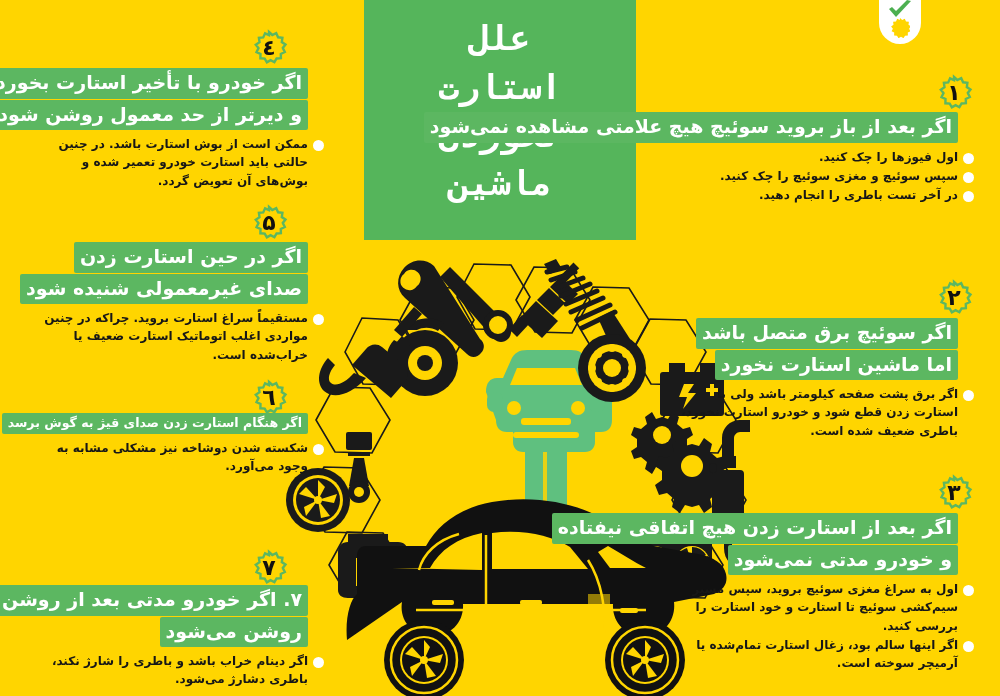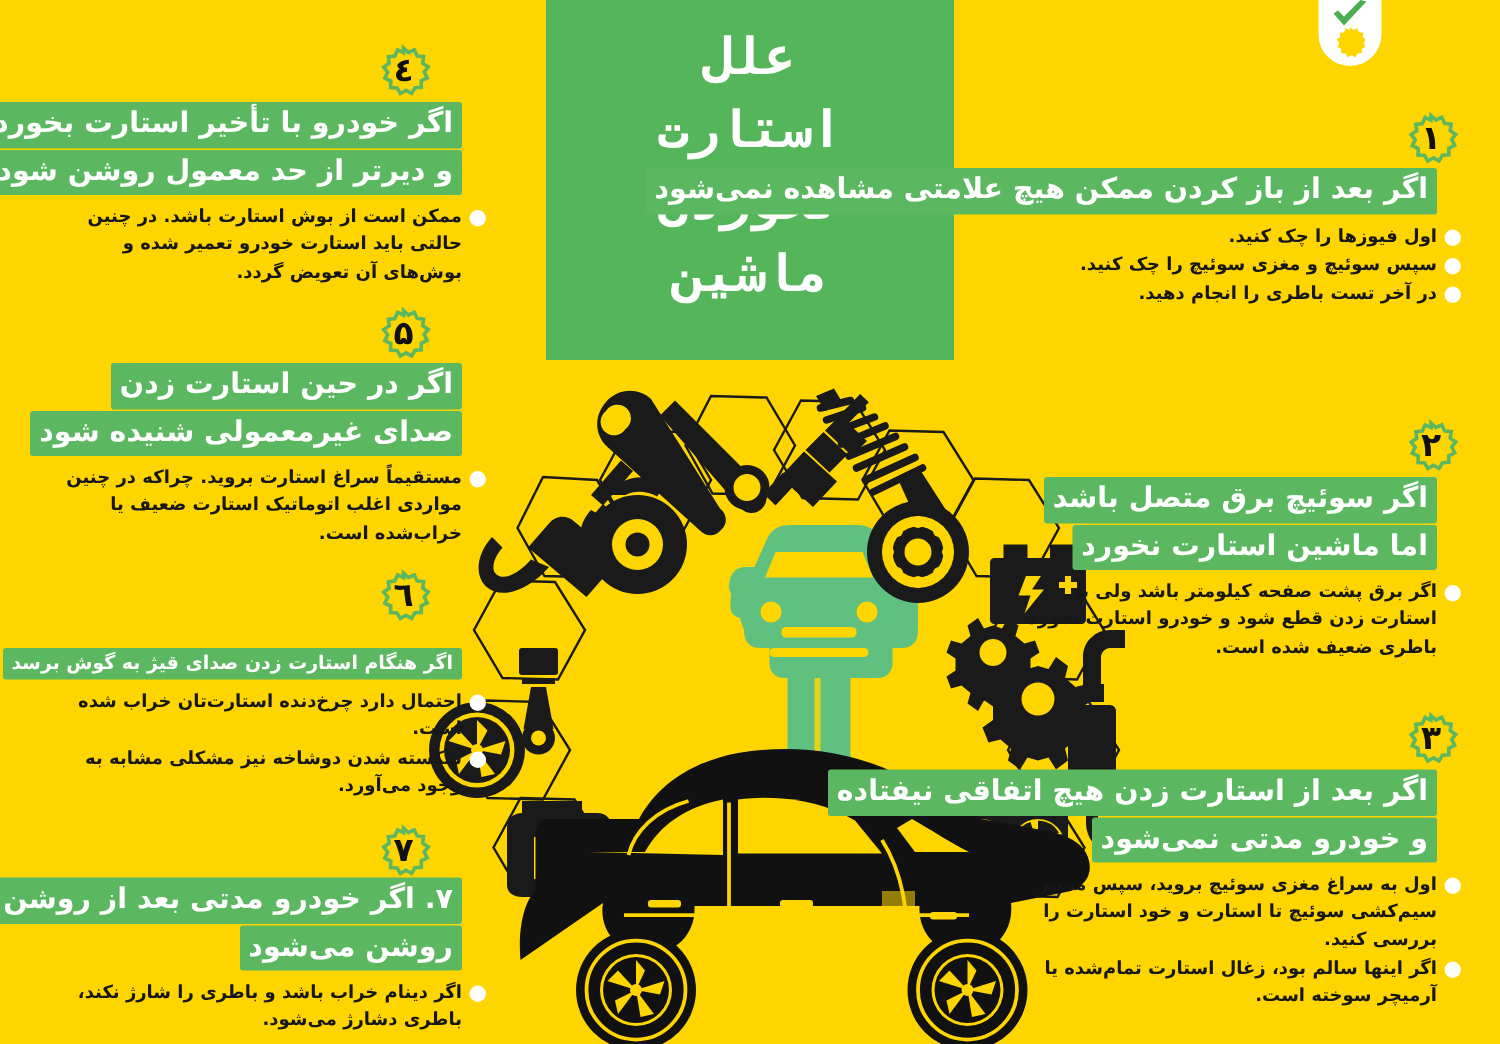--- a/index.html
+++ b/index.html
@@ -368,7 +368,7 @@
 
   <div class="block right" style="top:112px;">
     <div class="hl-wrap">
-      <span class="hl">اگر بعد از باز کردن ممکن هیچ علامتی مشاهده نمی‌شود</span>
+      <span class="hl">اگر بعد از باز بروید سوئیچ هیچ علامتی مشاهده نمی‌شود</span>
     </div>
     <ul class="bullets">
       <li>اول فیوزها را چک کنید.</li>

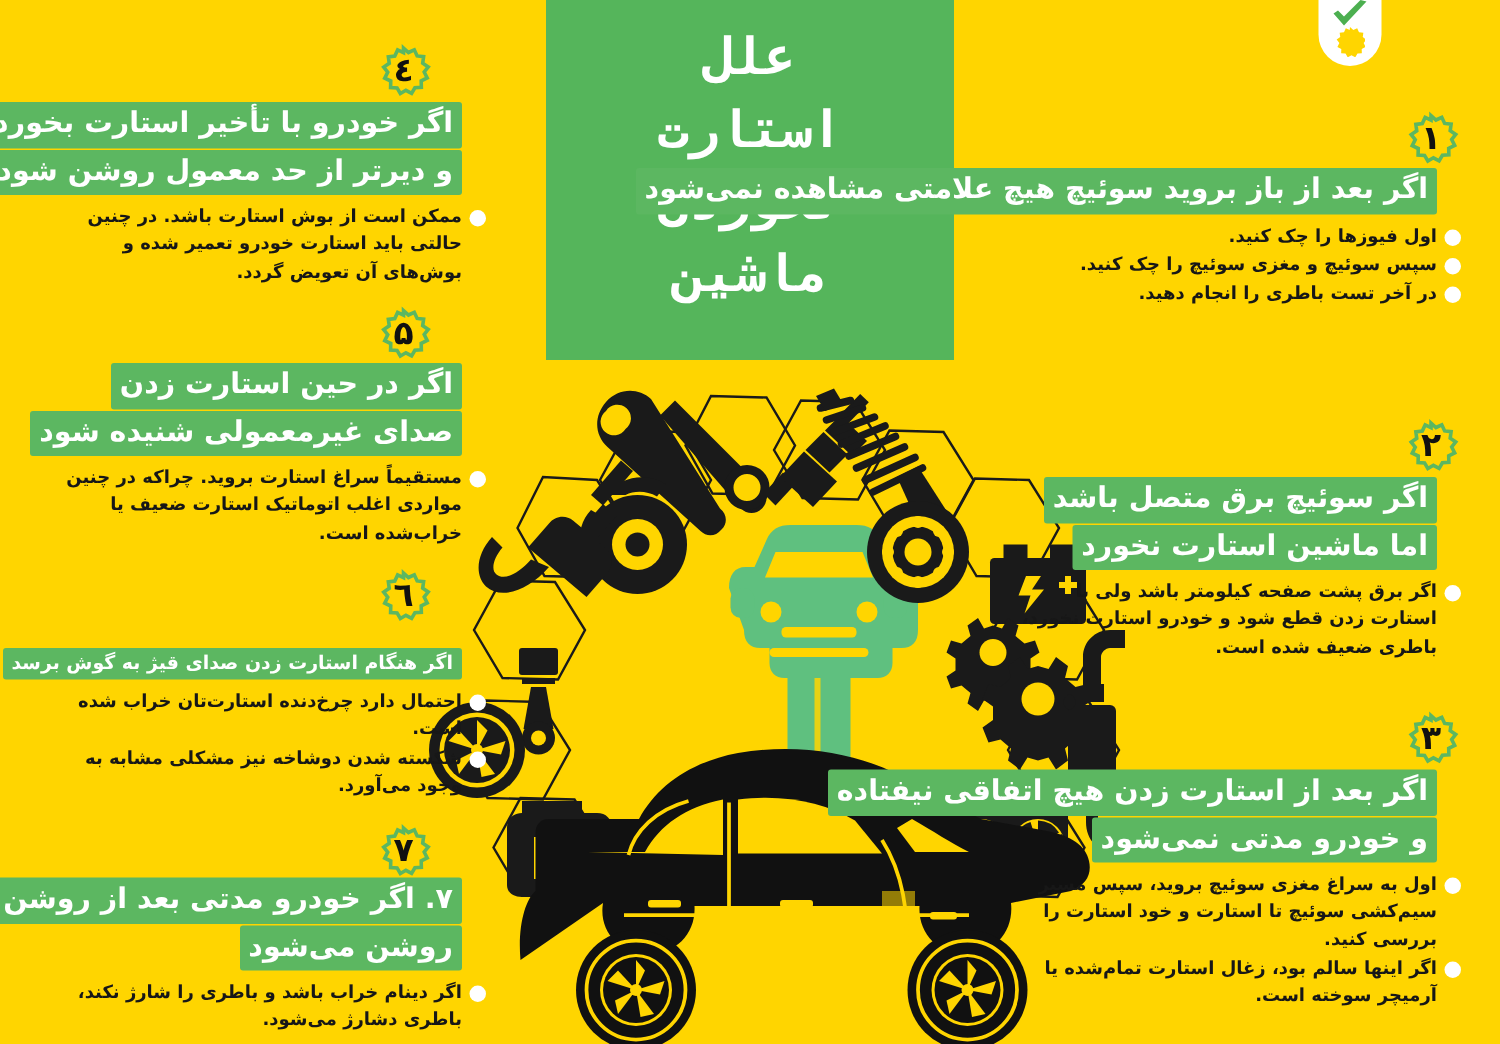--- a/index.html
+++ b/index.html
@@ -418,7 +418,7 @@
     </ul>
   </div>
 
-  <div class="block left" style="top:431px;">
+  <div class="block left" style="top:412px;">
     <div class="hl-wrap">
       <span class="hl sm">اگر هنگام استارت زدن صدای قیژ به گوش برسد</span>
     </div>

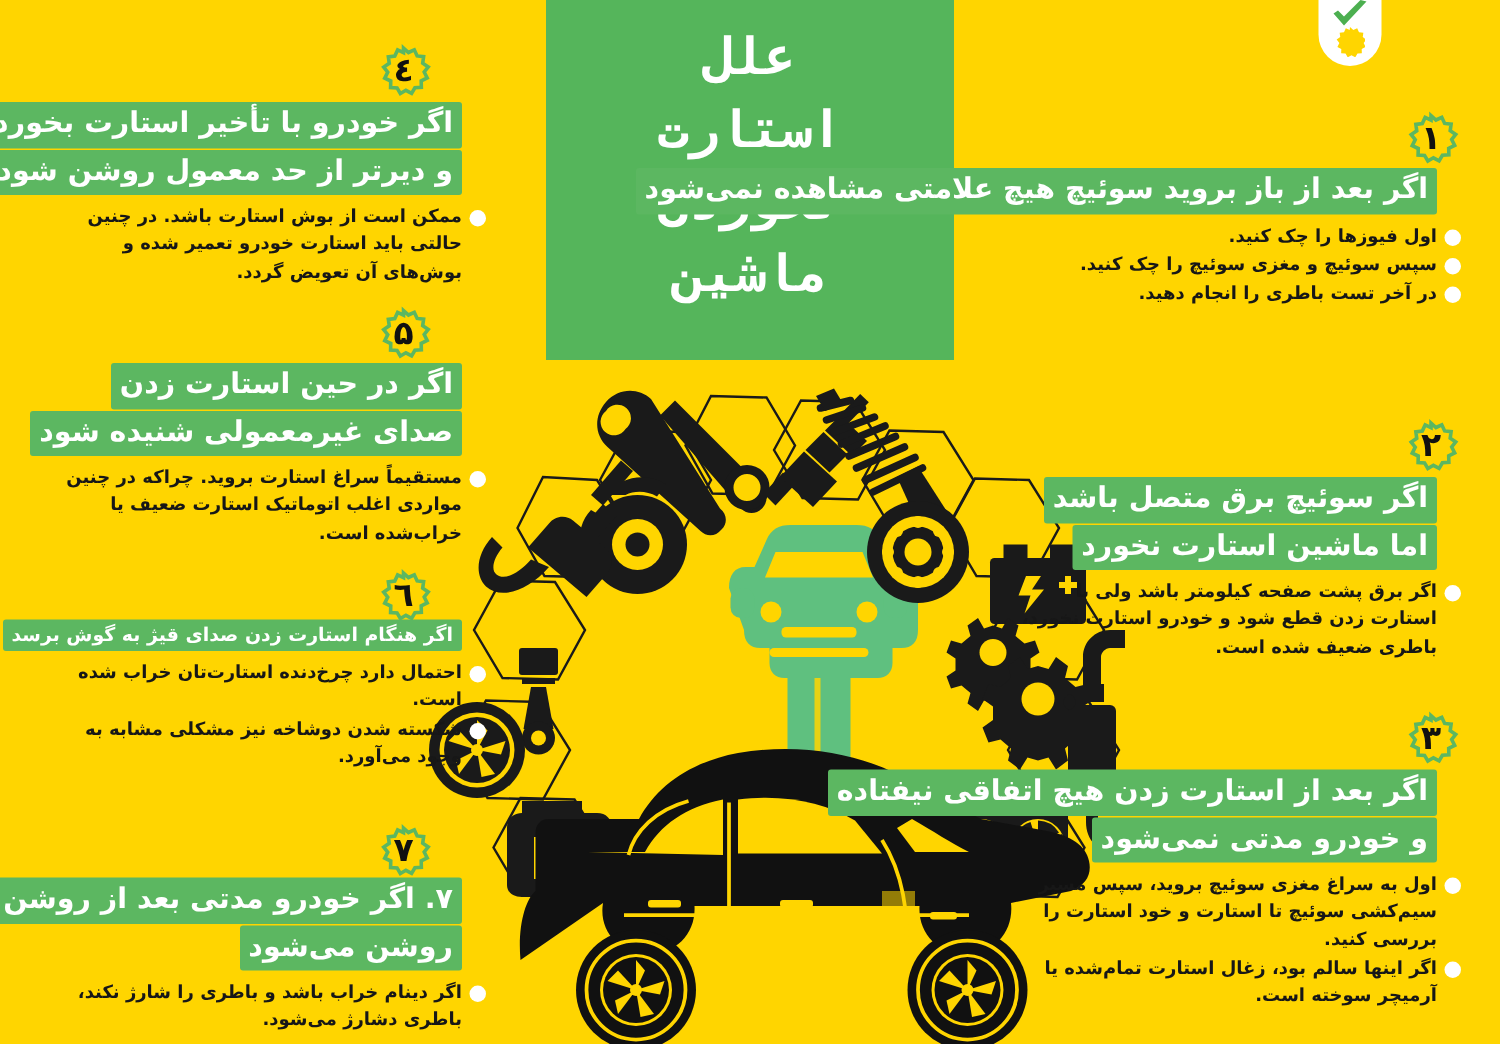--- a/index.html
+++ b/index.html
@@ -423,7 +423,6 @@
       <span class="hl sm">اگر هنگام استارت زدن صدای قیژ به گوش برسد</span>
     </div>
     <ul class="bullets">
-      <li>احتمال دارد چرخ‌دنده استارت‌تان خراب شده است.</li>
       <li>شکسته شدن دوشاخه نیز مشکلی مشابه به وجود می‌آورد.</li>
     </ul>
   </div>

